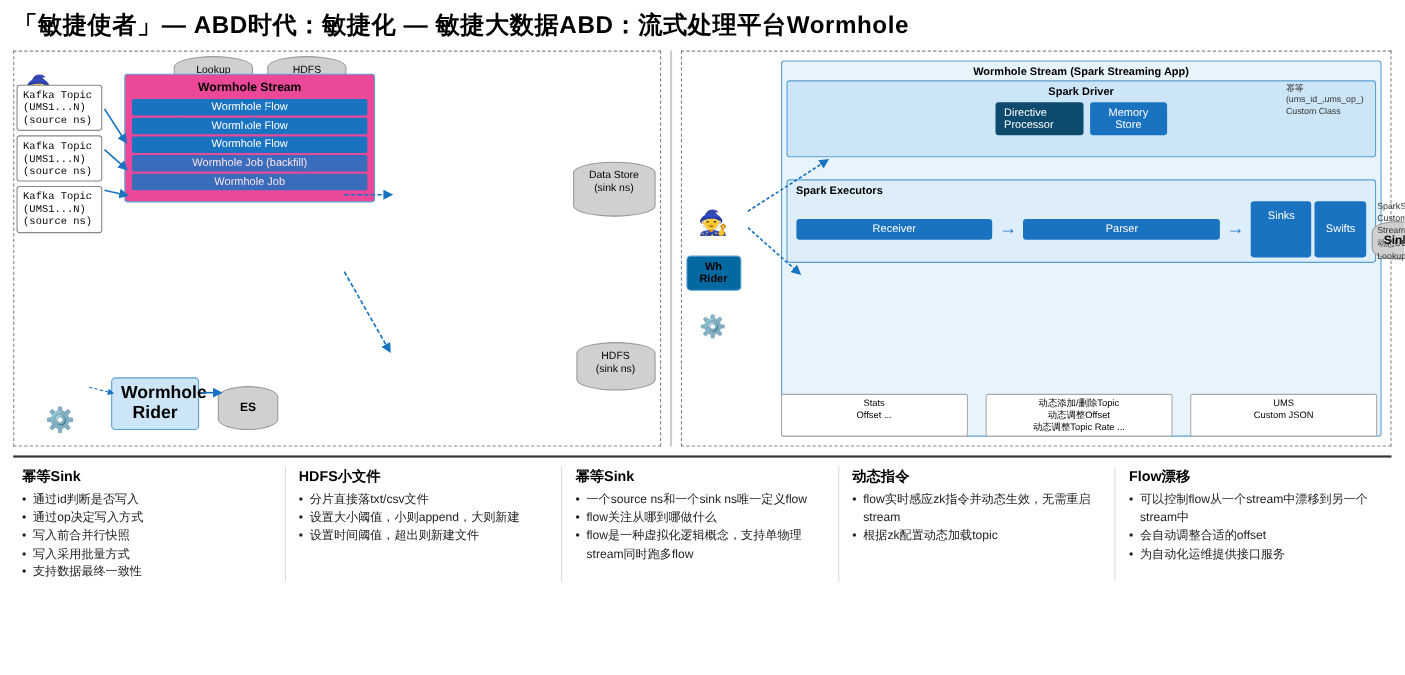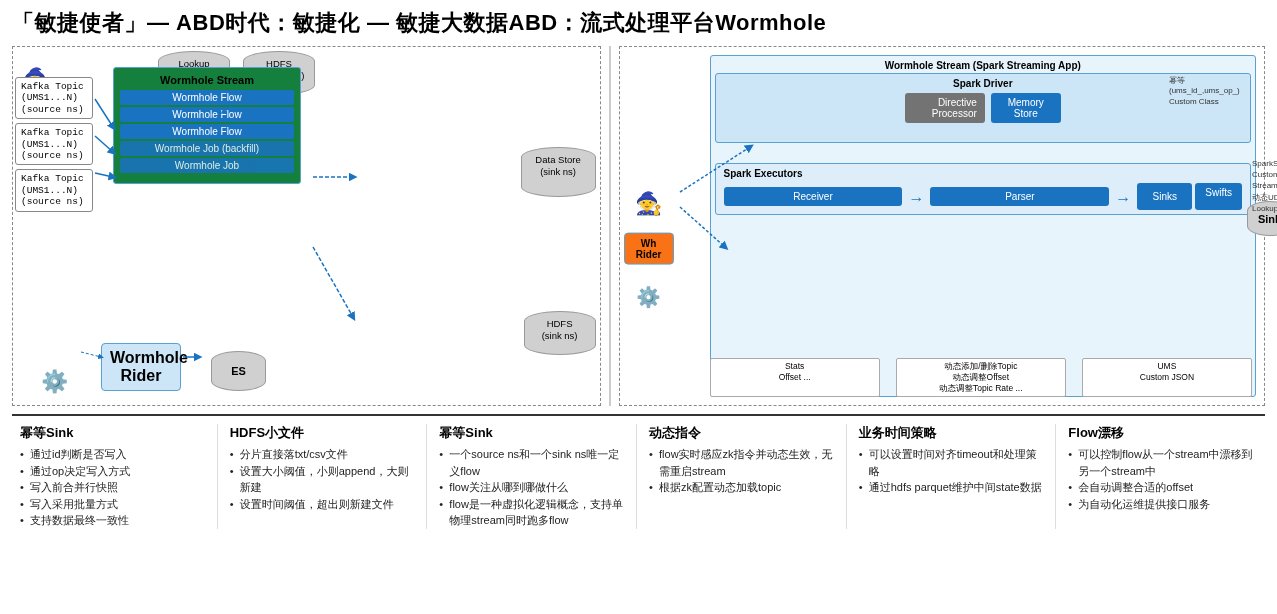--- a/index.html
+++ b/index.html
@@ -62,8 +62,8 @@
       position: absolute;
       left: 100px;
       top: 20px;
-      width: 188px;
-      background: #15803d;
+      width: 228px;
+      background: #ec4899;
       border: 1.5px solid #5aa0d0;
       border-radius: 3px;
       padding: 6px 6px 8px 6px;

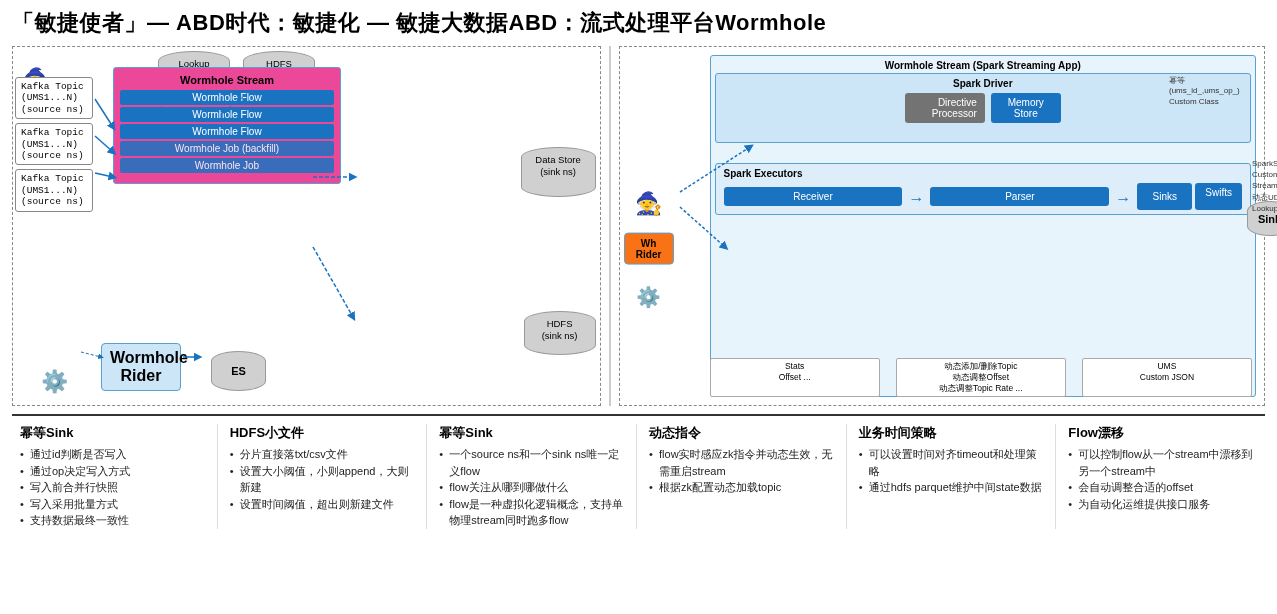--- a/index.html
+++ b/index.html
@@ -209,12 +209,12 @@
       justify-content: center;
     }
     .directive-box {
-      background: #737373;
+      background: #0c4a6e;
       color: #fff;
       border-radius: 3px;
       padding: 4px 8px;
       font-size: 10px;
-      text-align: right;
+      text-align: left;
       width: 80px;
     }
     .memory-box {

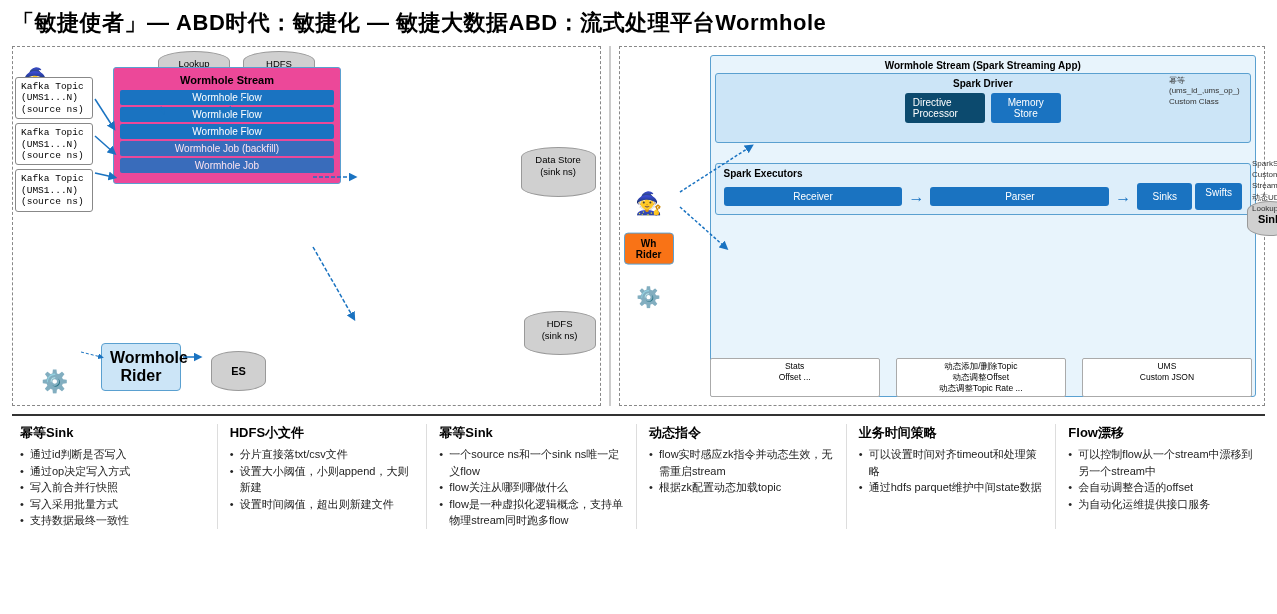--- a/index.html
+++ b/index.html
@@ -266,7 +266,7 @@
       background: #1a73c1;
       color: #fff;
       border-radius: 3px;
-      padding: 4px 10px;
+      padding: 20px 10px;
       font-size: 10px;
       text-align: center;
       flex: 1;

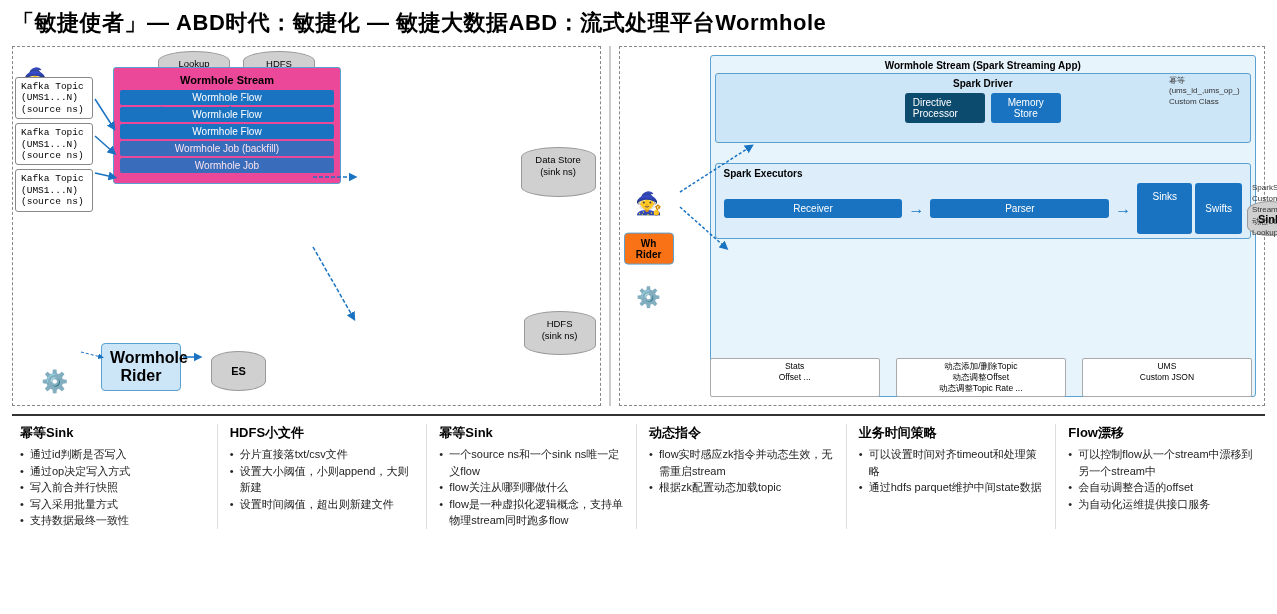--- a/index.html
+++ b/index.html
@@ -295,7 +295,7 @@
       text-align: center;
     }
     .wh-rider-box {
-      background: #f97316;
+      background: #0369a1;
       border: 1.5px solid #5aa0d0;
       border-radius: 4px;
       padding: 4px 6px;

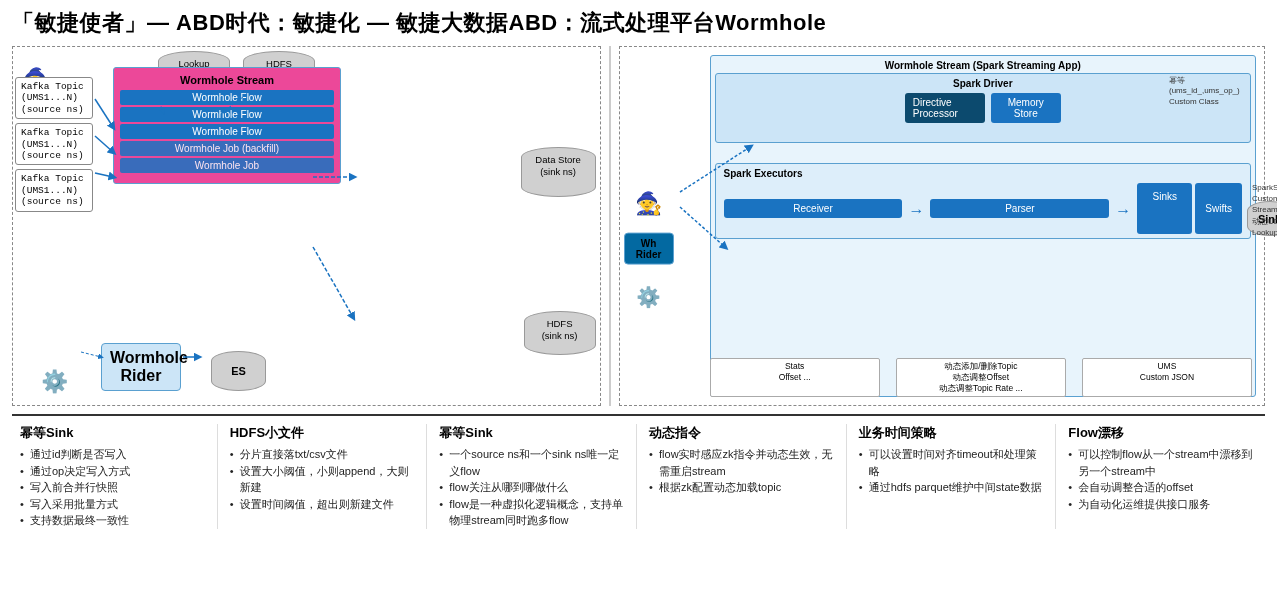--- a/index.html
+++ b/index.html
@@ -135,7 +135,7 @@
     .es-cyl {
       position: absolute;
       bottom: 14px;
-      left: 198px;
+      left: 185px;
       background: #d0d0d0;
       border: 1px solid #999;
       border-radius: 50%/10px;

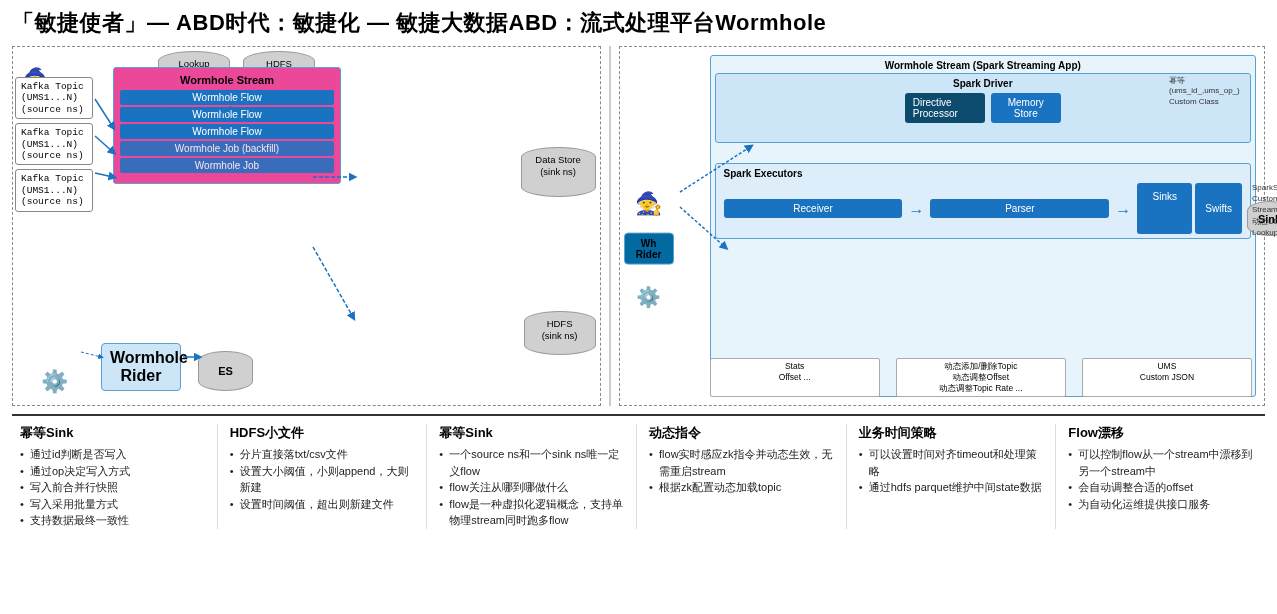--- a/index.html
+++ b/index.html
@@ -575,13 +575,6 @@
         </ul>
       </div>
       <div class="bottom-col">
-        <div class="col-title">业务时间策略</div>
-        <ul class="col-items">
-          <li>可以设置时间对齐timeout和处理策略</li>
-          <li>通过hdfs parquet维护中间state数据</li>
-        </ul>
-      </div>
-      <div class="bottom-col">
         <div class="col-title">Flow漂移</div>
         <ul class="col-items">
           <li>可以控制flow从一个stream中漂移到另一个stream中</li>

